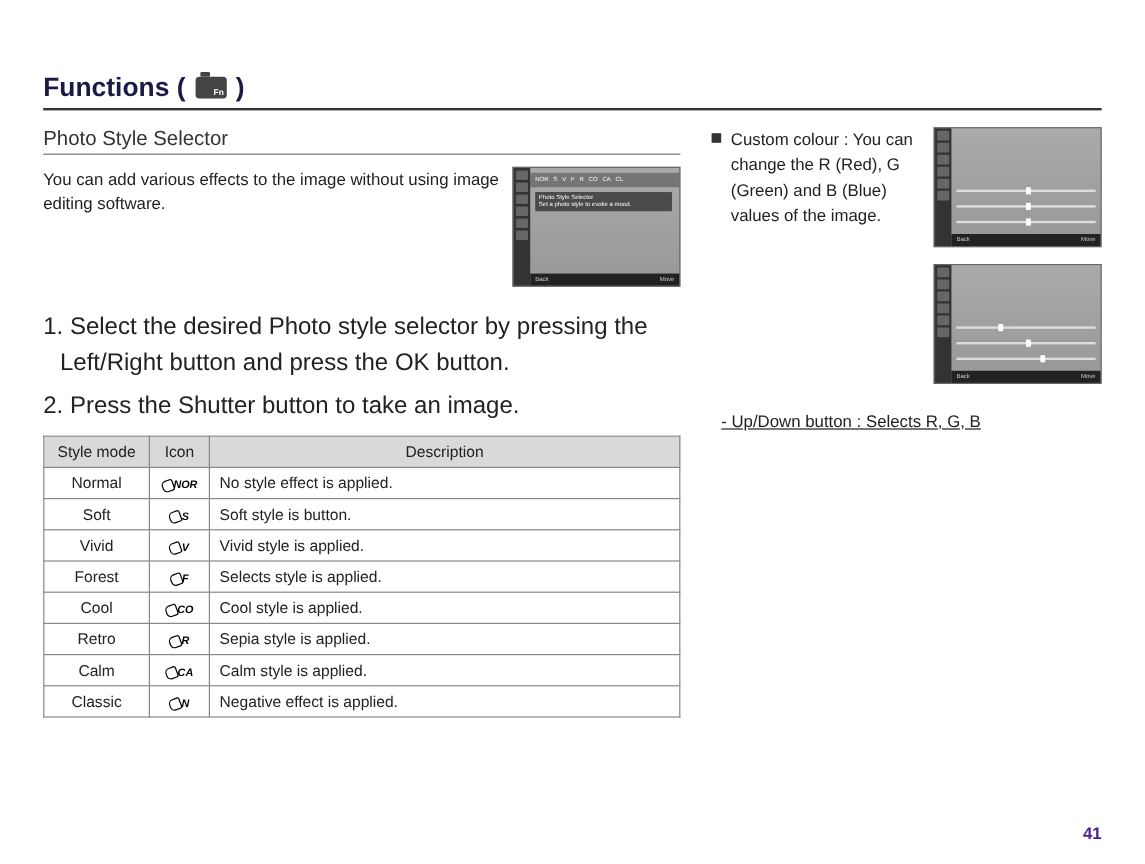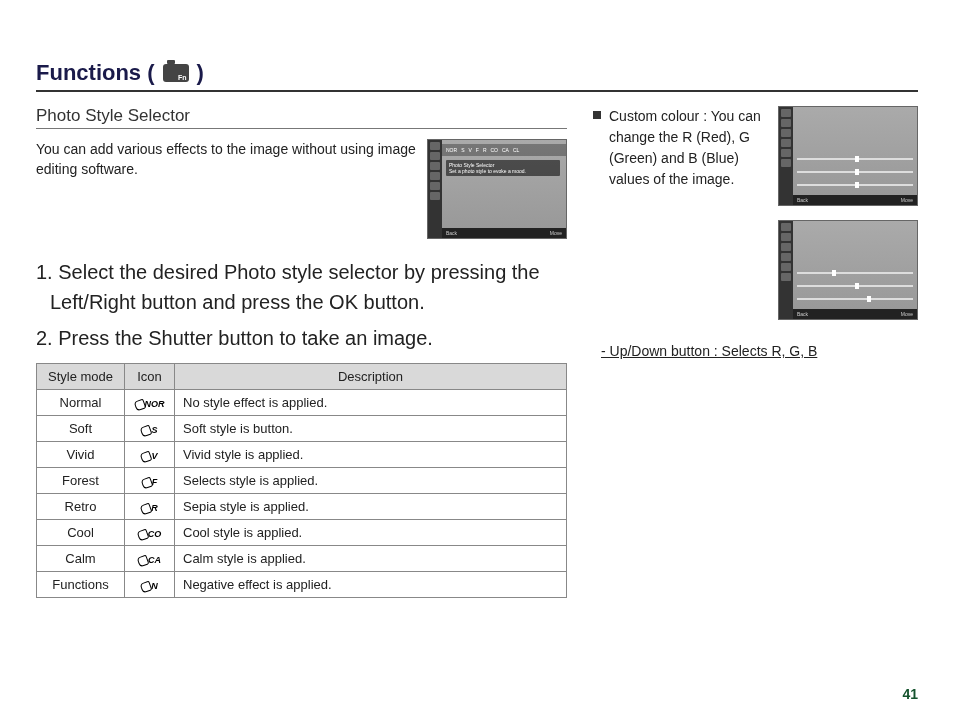--- a/index.html
+++ b/index.html
@@ -245,14 +245,14 @@
             <td>Selects style is applied.</td>
           </tr>
           <tr>
+            <td class="mode">Cool</td>
+            <td class="icon-cell"><span class="mode-icon">CO</span></td>
+            <td>Cool style is applied.</td>
+          </tr>
+          <tr>
             <td class="mode">Retro</td>
             <td class="icon-cell"><span class="mode-icon">R</span></td>
             <td>Sepia style is applied.</td>
-          </tr>
-          <tr>
-            <td class="mode">Cool</td>
-            <td class="icon-cell"><span class="mode-icon">CO</span></td>
-            <td>Cool style is applied.</td>
           </tr>
           <tr>
             <td class="mode">Calm</td>

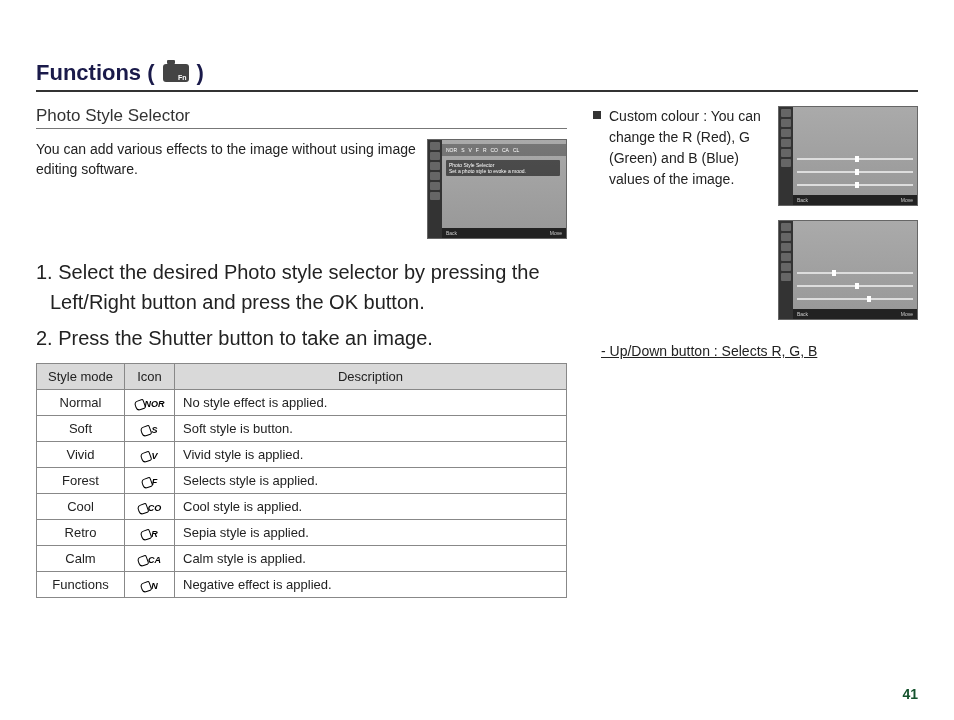--- a/index.html
+++ b/index.html
@@ -260,7 +260,7 @@
             <td>Calm style is applied.</td>
           </tr>
           <tr>
-            <td class="mode">Functions</td>
+            <td class="mode">Classic</td>
             <td class="icon-cell"><span class="mode-icon">N</span></td>
             <td>Negative effect is applied.</td>
           </tr>

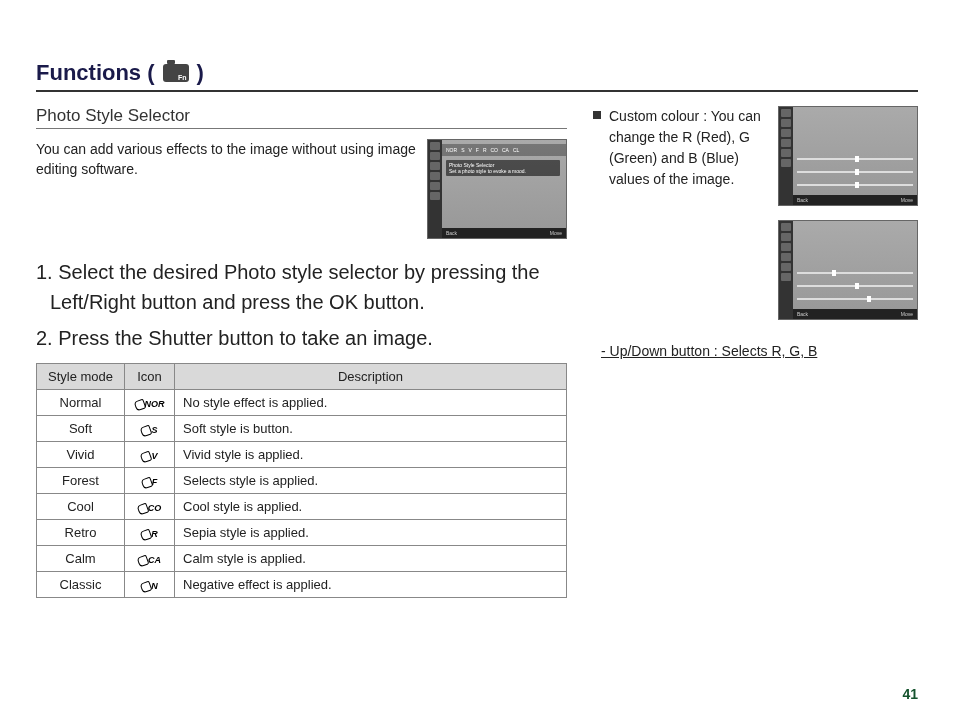--- a/index.html
+++ b/index.html
@@ -158,7 +158,7 @@
   }
   .page-num {
     position:absolute; bottom: 18px; right: 36px;
-    font-size: 14px; font-weight: bold; color:#14532d;
+    font-size: 14px; font-weight: bold; color:#4c1d95;
   }
 </style>
 </head>

